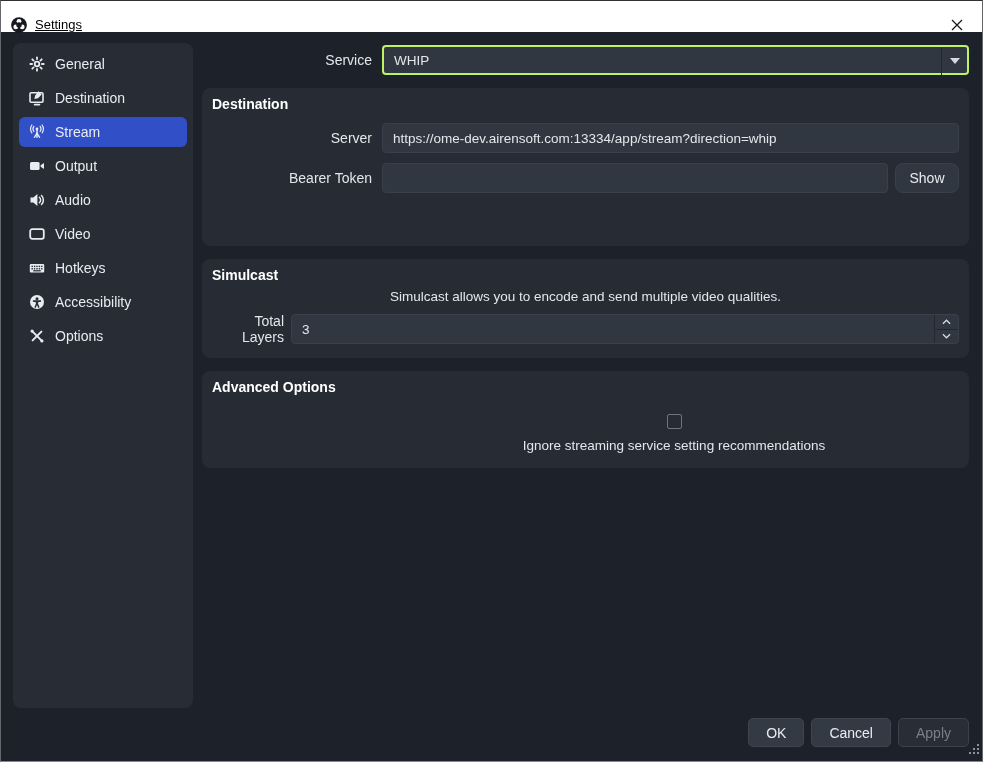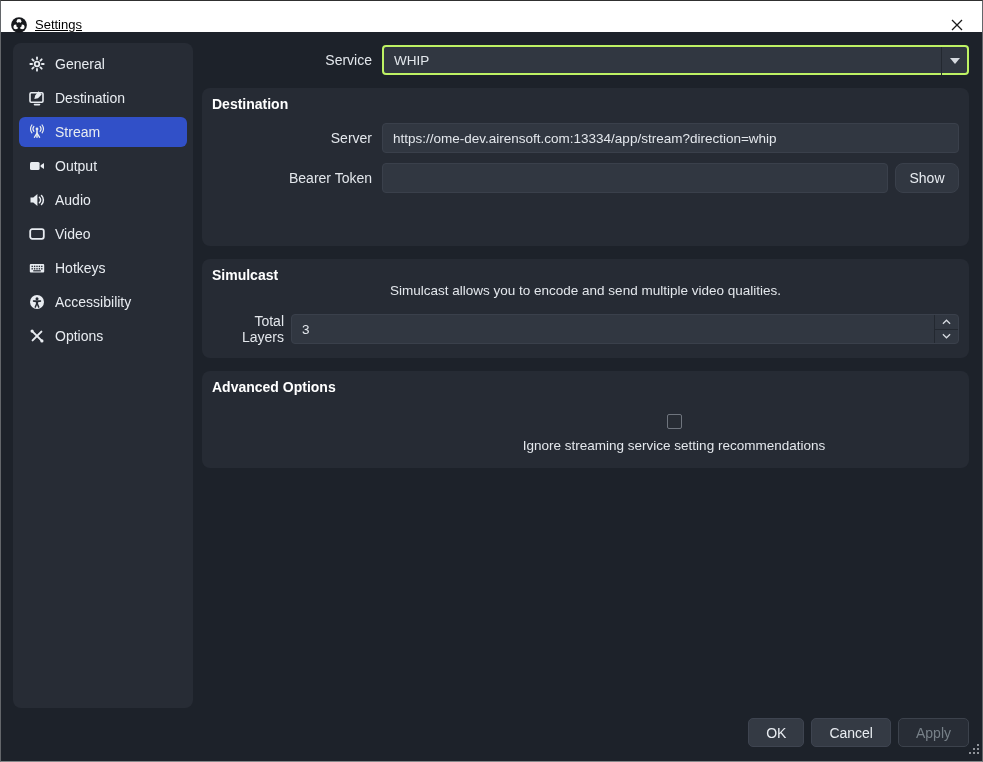--- a/index.html
+++ b/index.html
@@ -84,7 +84,7 @@
     font-size:14px; font-family:"Liberation Sans", sans-serif; cursor:default;
   }
 
-  .sim-desc { text-align:center; color:#e3e7ec; font-size:13.5px; line-height:16px; }
+  .sim-desc { margin-top:6px; text-align:center; color:#e3e7ec; font-size:13.5px; line-height:16px; }
   .row-layers { margin-top:15px;align-items:center; }
   .layers-label { width:72px; text-align:right; margin-right:7px; color:#e3e7ec; font-size:14px; flex-shrink:0; }
   .spinbox {

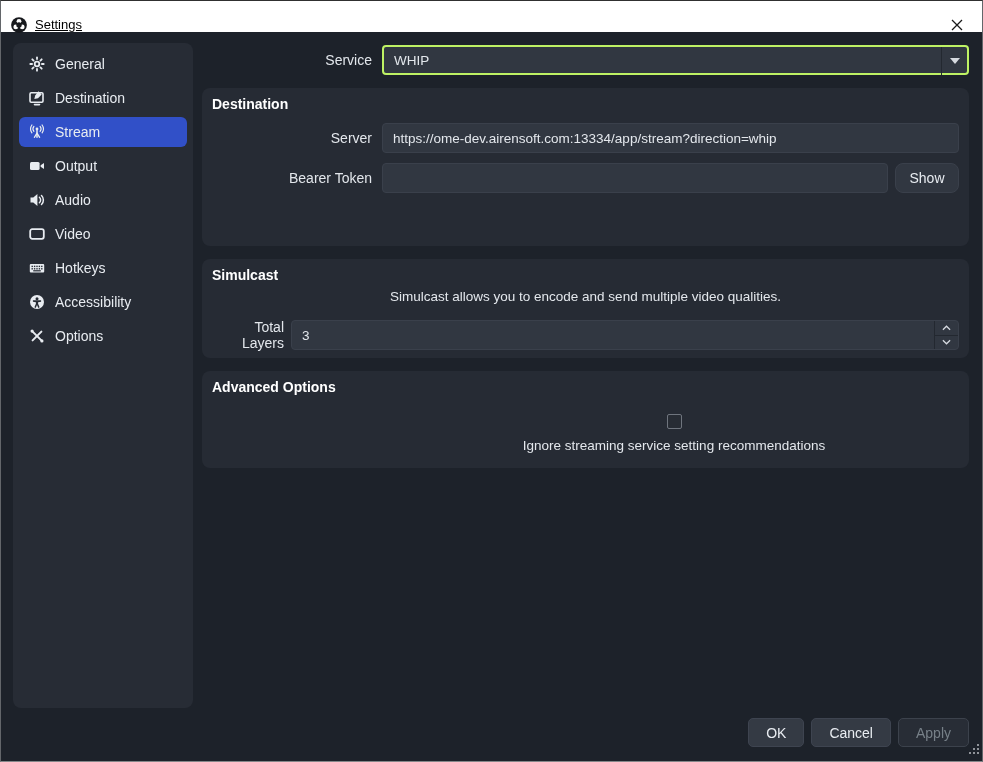--- a/index.html
+++ b/index.html
@@ -85,7 +85,7 @@
   }
 
   .sim-desc { margin-top:6px; text-align:center; color:#e3e7ec; font-size:13.5px; line-height:16px; }
-  .row-layers { margin-top:15px;align-items:center; }
+  .row-layers { margin-top:9px;align-items:center; }
   .layers-label { width:72px; text-align:right; margin-right:7px; color:#e3e7ec; font-size:14px; flex-shrink:0; }
   .spinbox {
     flex:1; height:30px; background:#313741; border:1px solid #3a404b;

